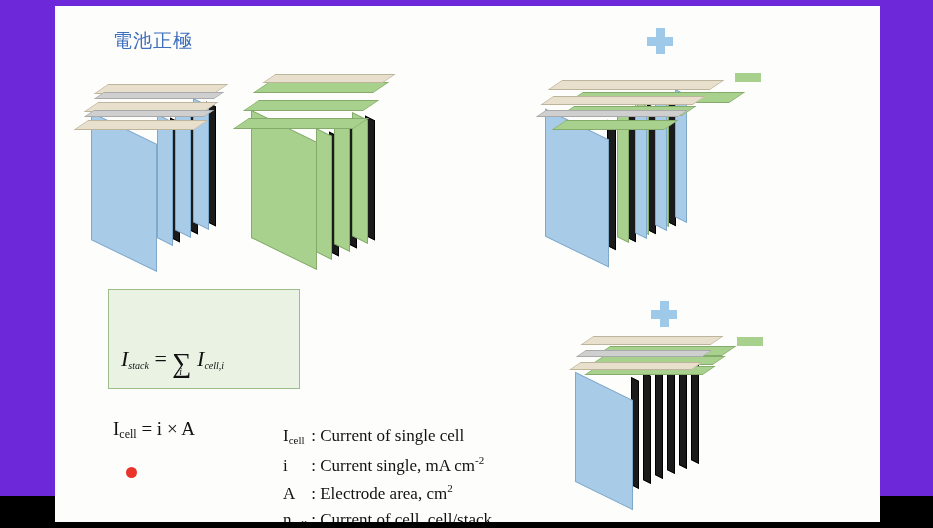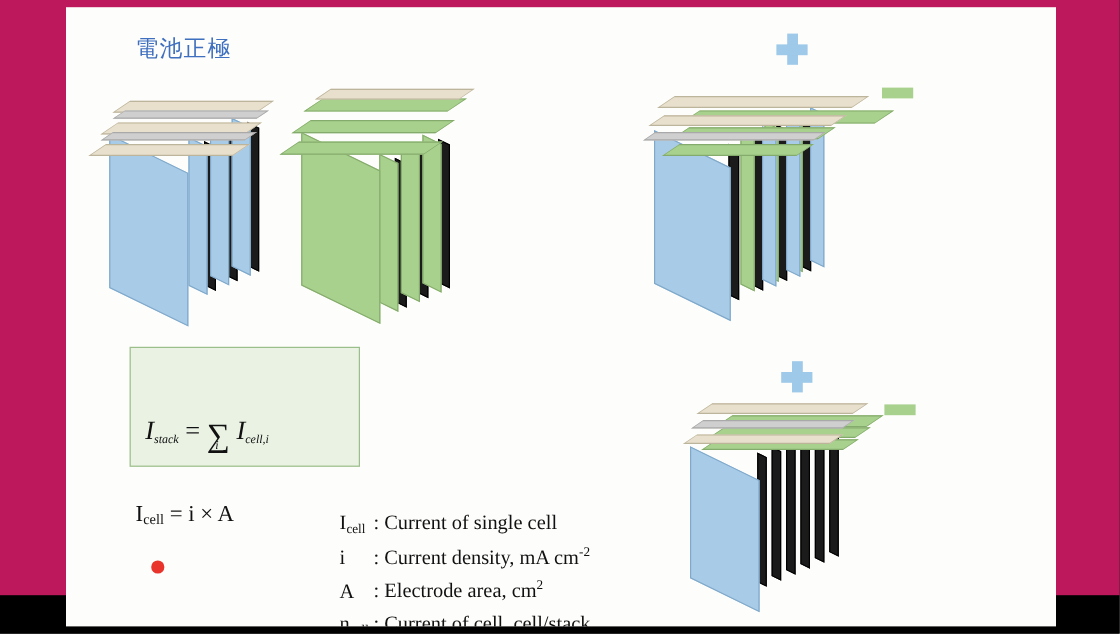--- a/index.html
+++ b/index.html
@@ -4,7 +4,7 @@
 <style>
   html,body{margin:0;padding:0;background:#000;}
   body{width:933px;height:528px;overflow:hidden;font-family:"Liberation Serif",serif;}
-  #stage{position:relative;width:933px;height:496px;background:#be185d;}
+  #stage{position:relative;width:933px;height:496px;background:#6d28d9;}
   #slide{position:absolute;left:55px;top:6px;width:825px;height:516px;background:#fdfdfb;overflow:hidden;}
   .lbl{position:absolute;font-family:"DejaVu Sans",sans-serif;font-size:19px;letter-spacing:1px;white-space:nowrap;}
   .lbl.pos{color:#3f6fbf;}

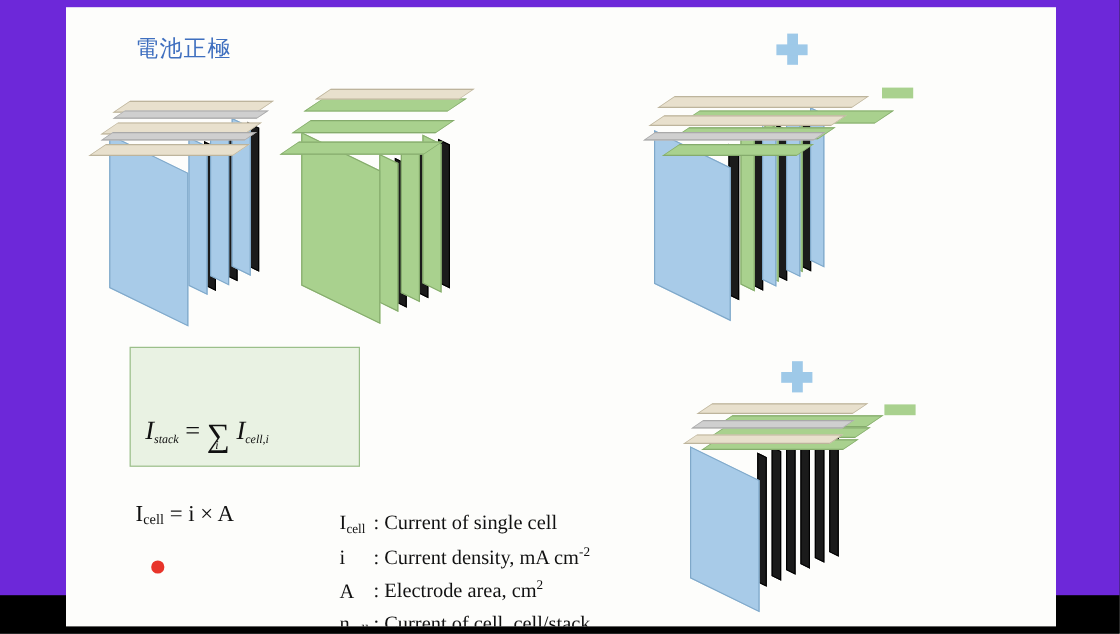--- a/index.html
+++ b/index.html
@@ -154,7 +154,7 @@
     </div>
     <div class="legend-row" style="left:228px;top:448px;">
       <span class="sym"><span>i</span></span>
-      <span>: Current density, mA cm</span><sup style="font-size:11px;">-2</sup>
+      <span>: Current single, mA cm</span><sup style="font-size:11px;">-2</sup>
     </div>
     <div class="legend-row" style="left:228px;top:476px;">
       <span class="sym"><span>A</span></span>

